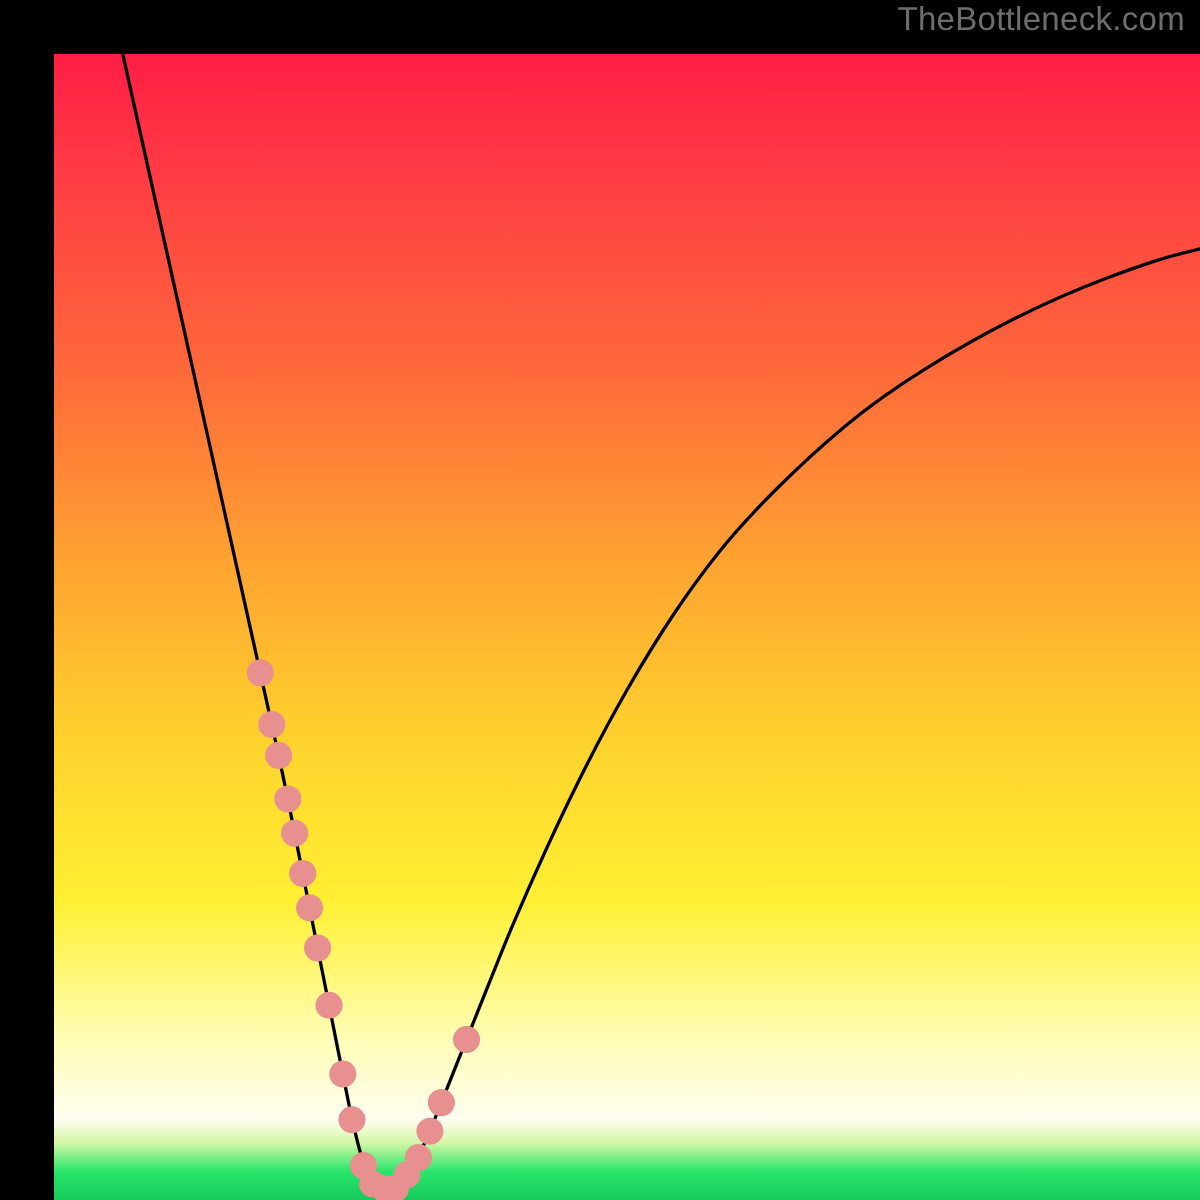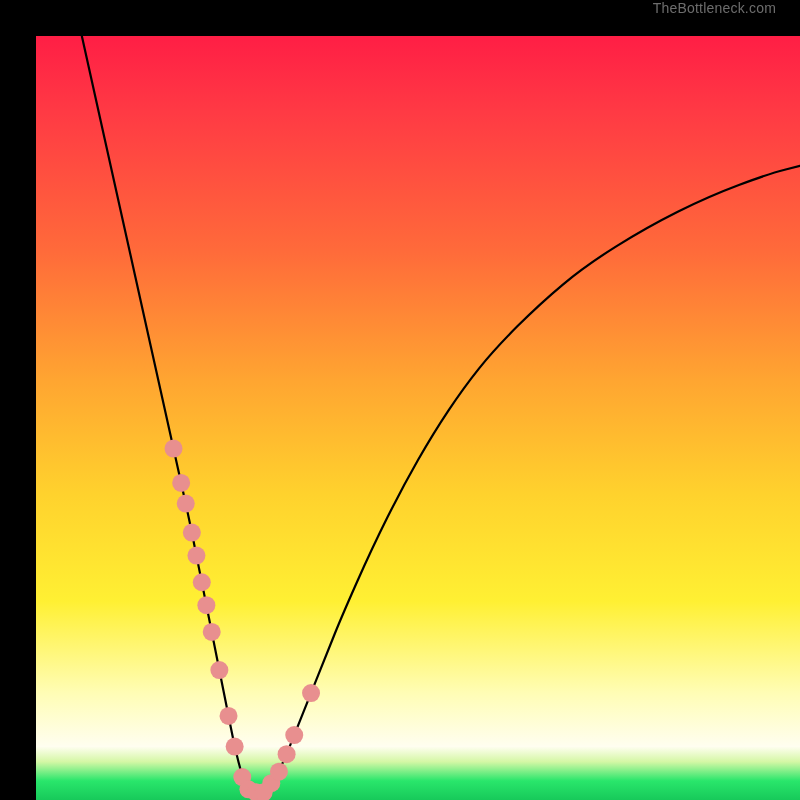--- a/index.html
+++ b/index.html
@@ -53,9 +53,9 @@
   .watermark {
     position: absolute;
     top: 0px;
-    right: 24px;
+    right: 10px;
     color: #6d6d6d;
-    font-size: 14px;
+    font-size: 22px;
     font-weight: 500;
     letter-spacing: 0.2px;
     user-select: none;

